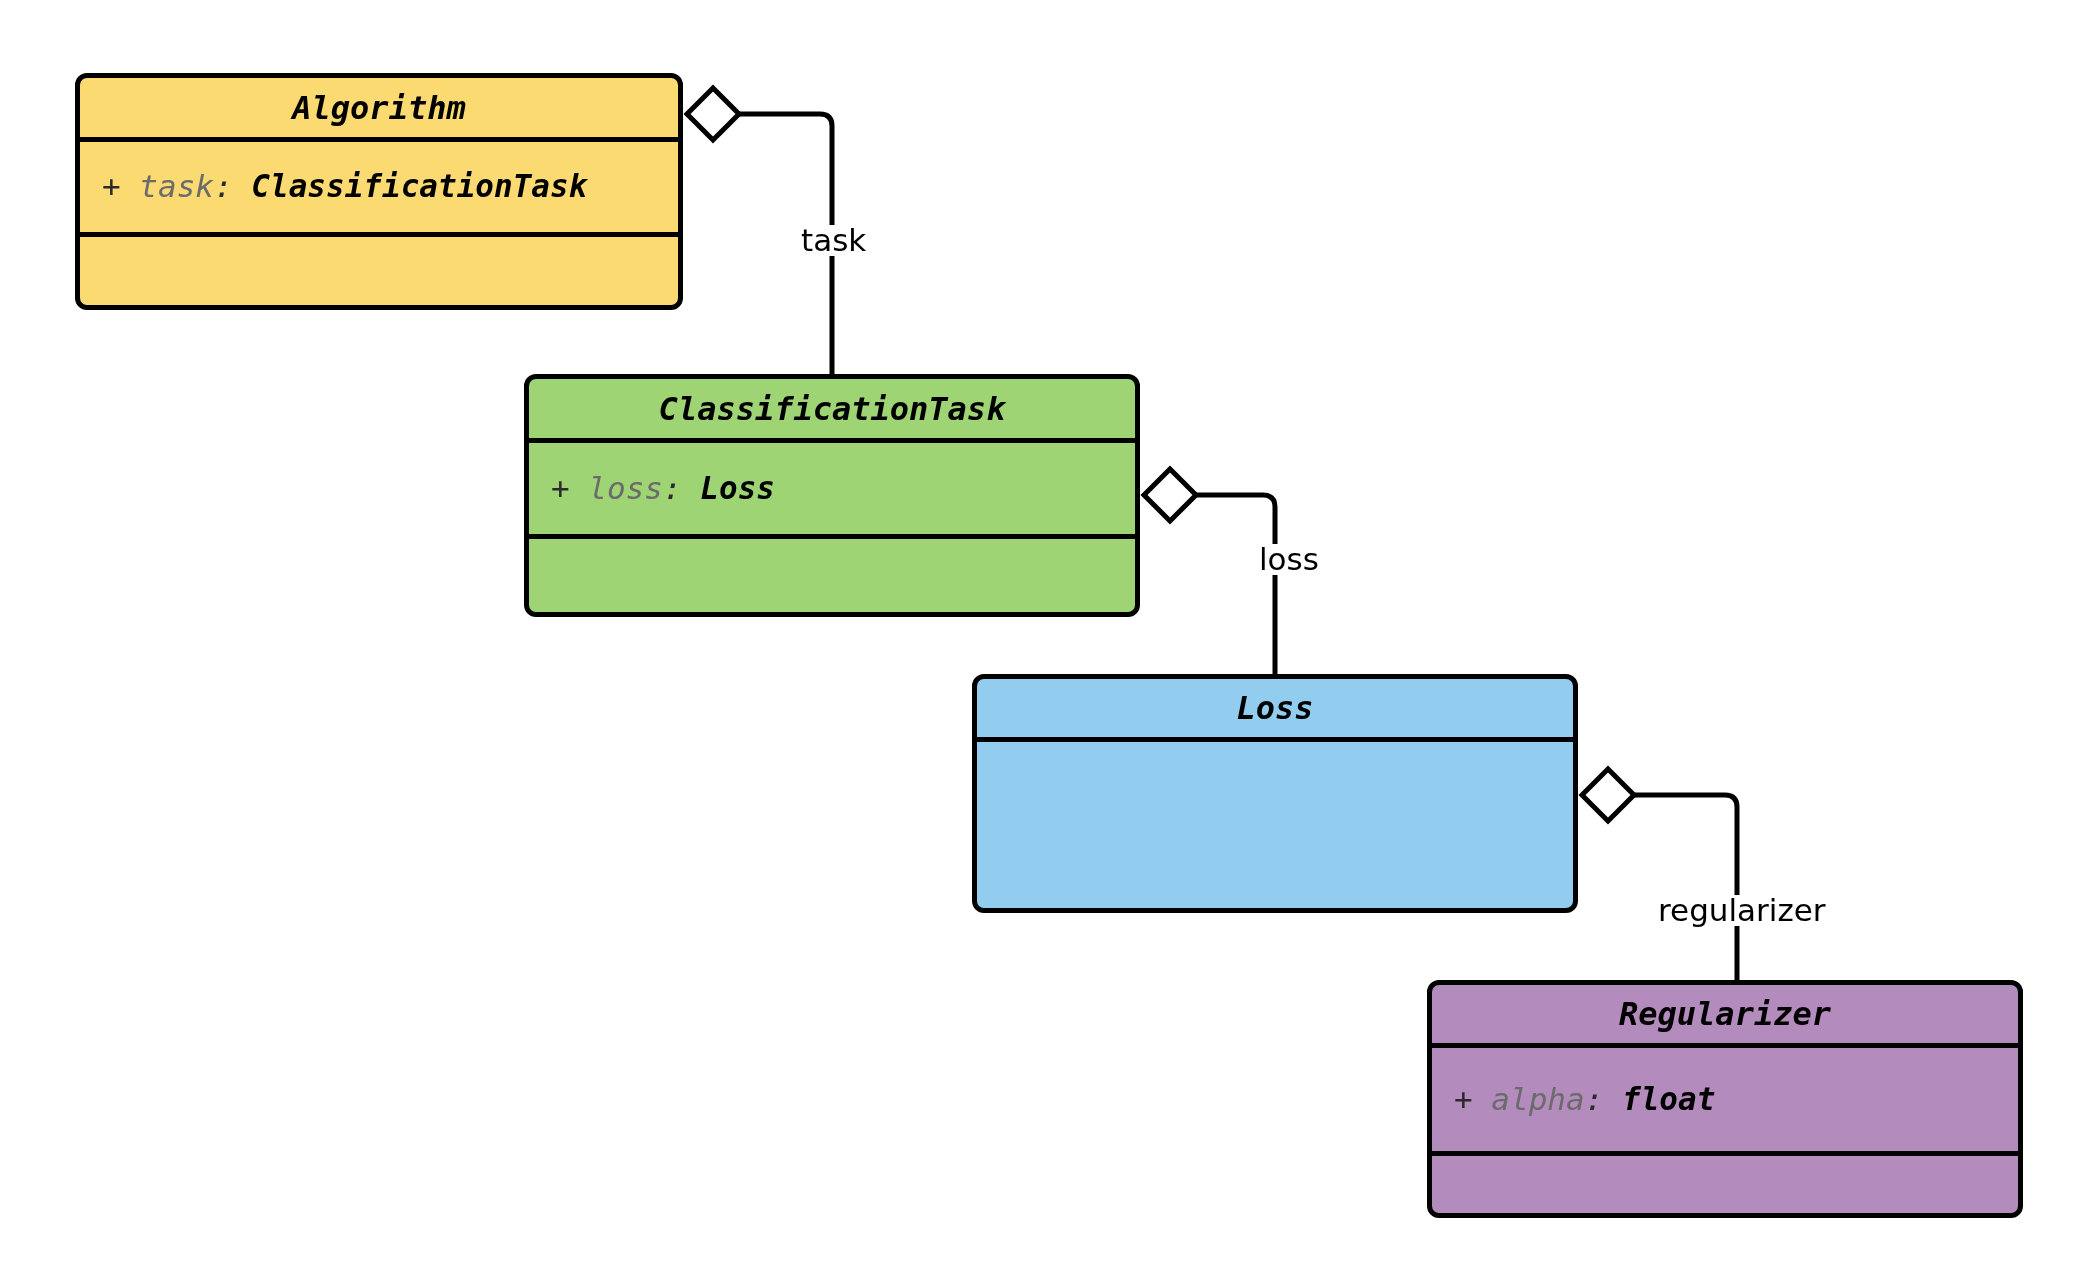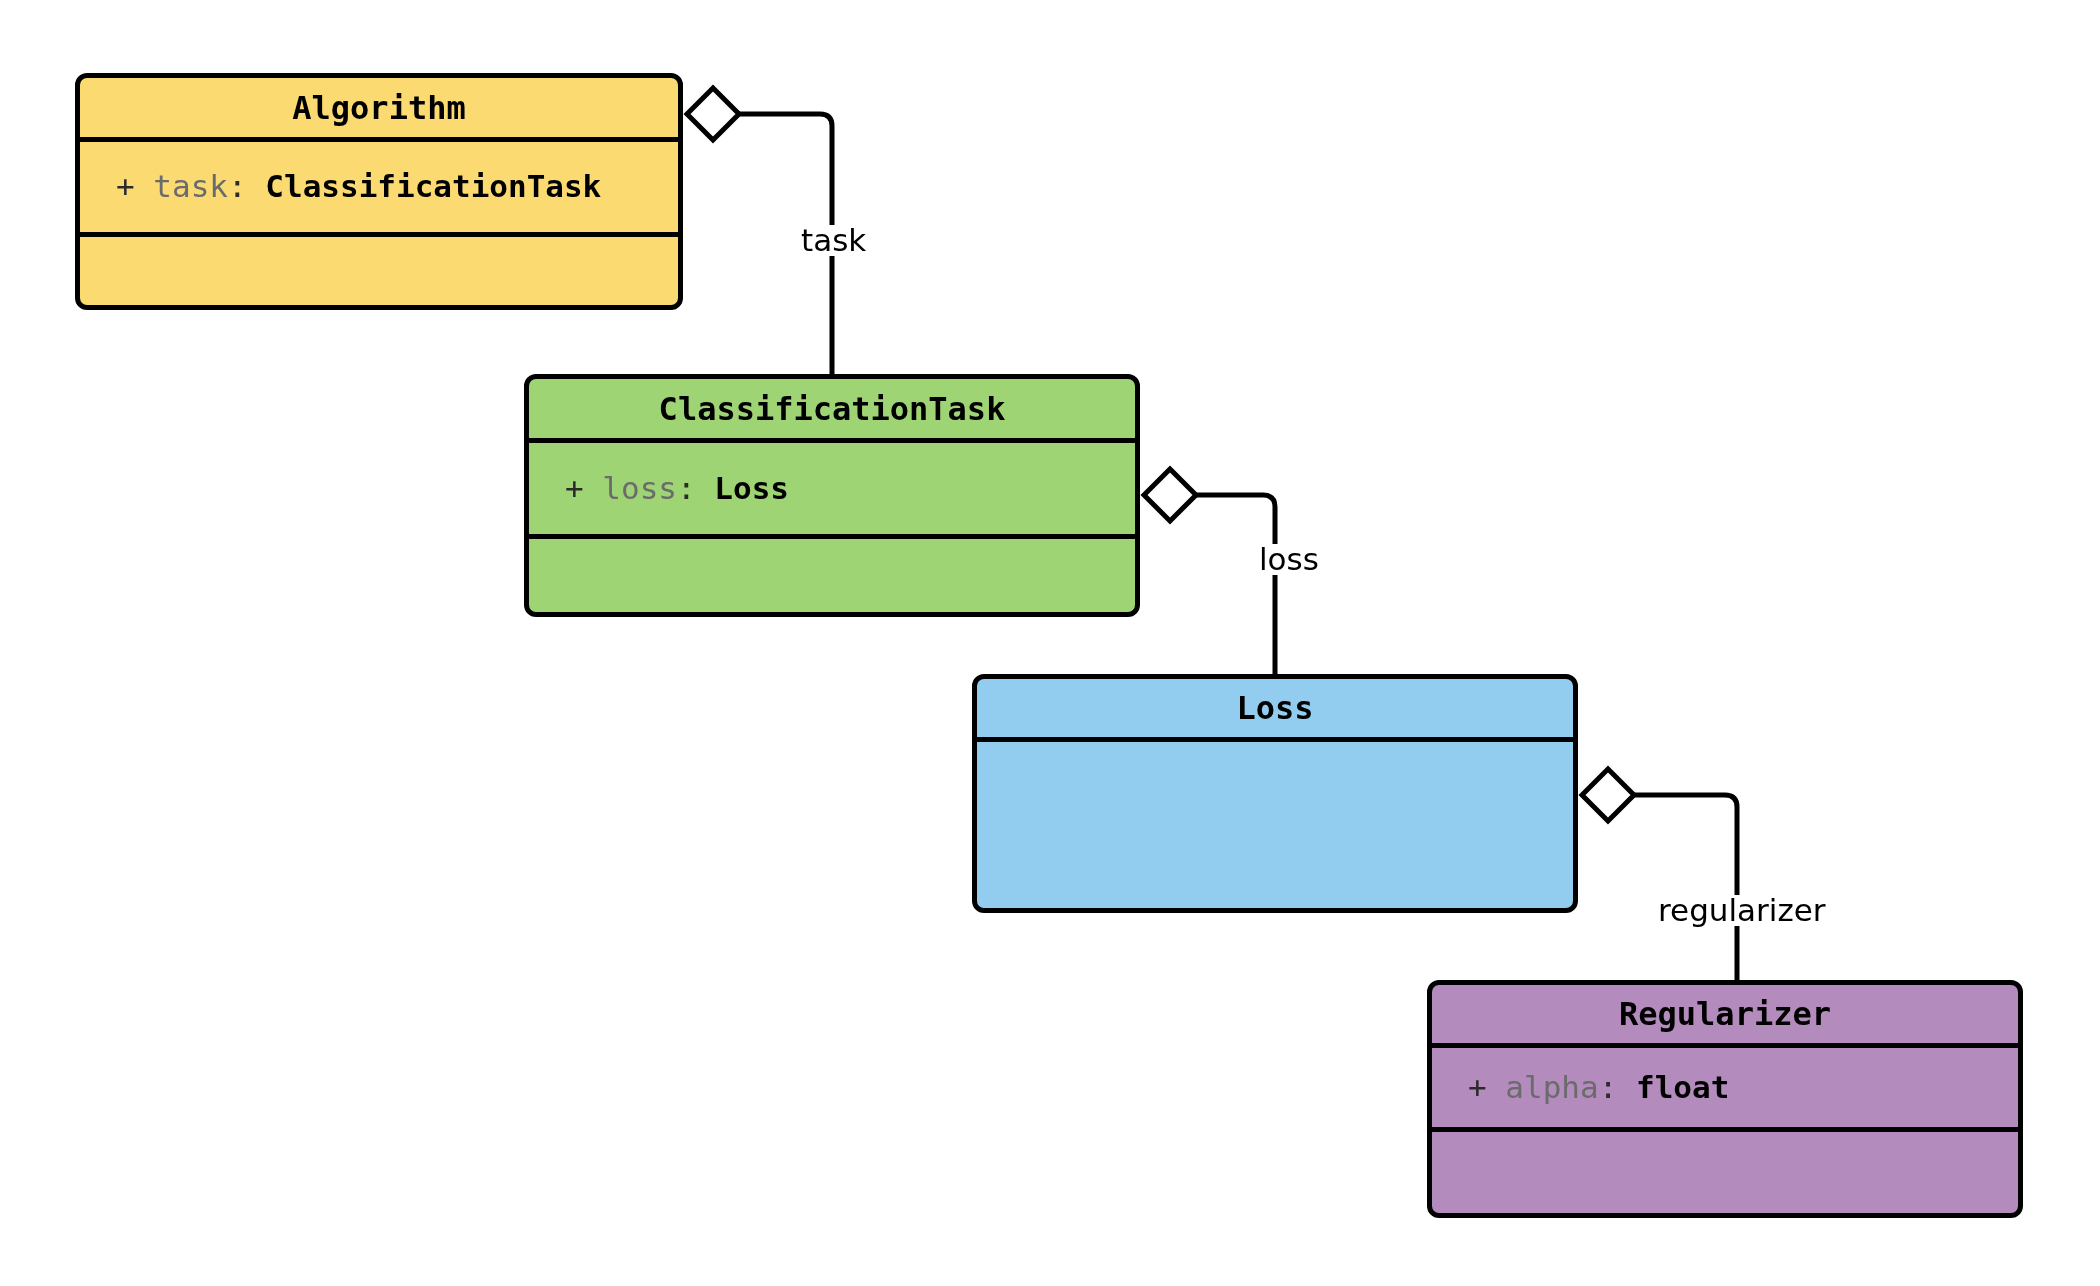--- a/index.html
+++ b/index.html
@@ -58,6 +58,7 @@
     overflow: hidden;
     display: flex;
     flex-direction: column;
+    font-style: italic;
   }
   .uml-title {
     box-sizing: border-box;

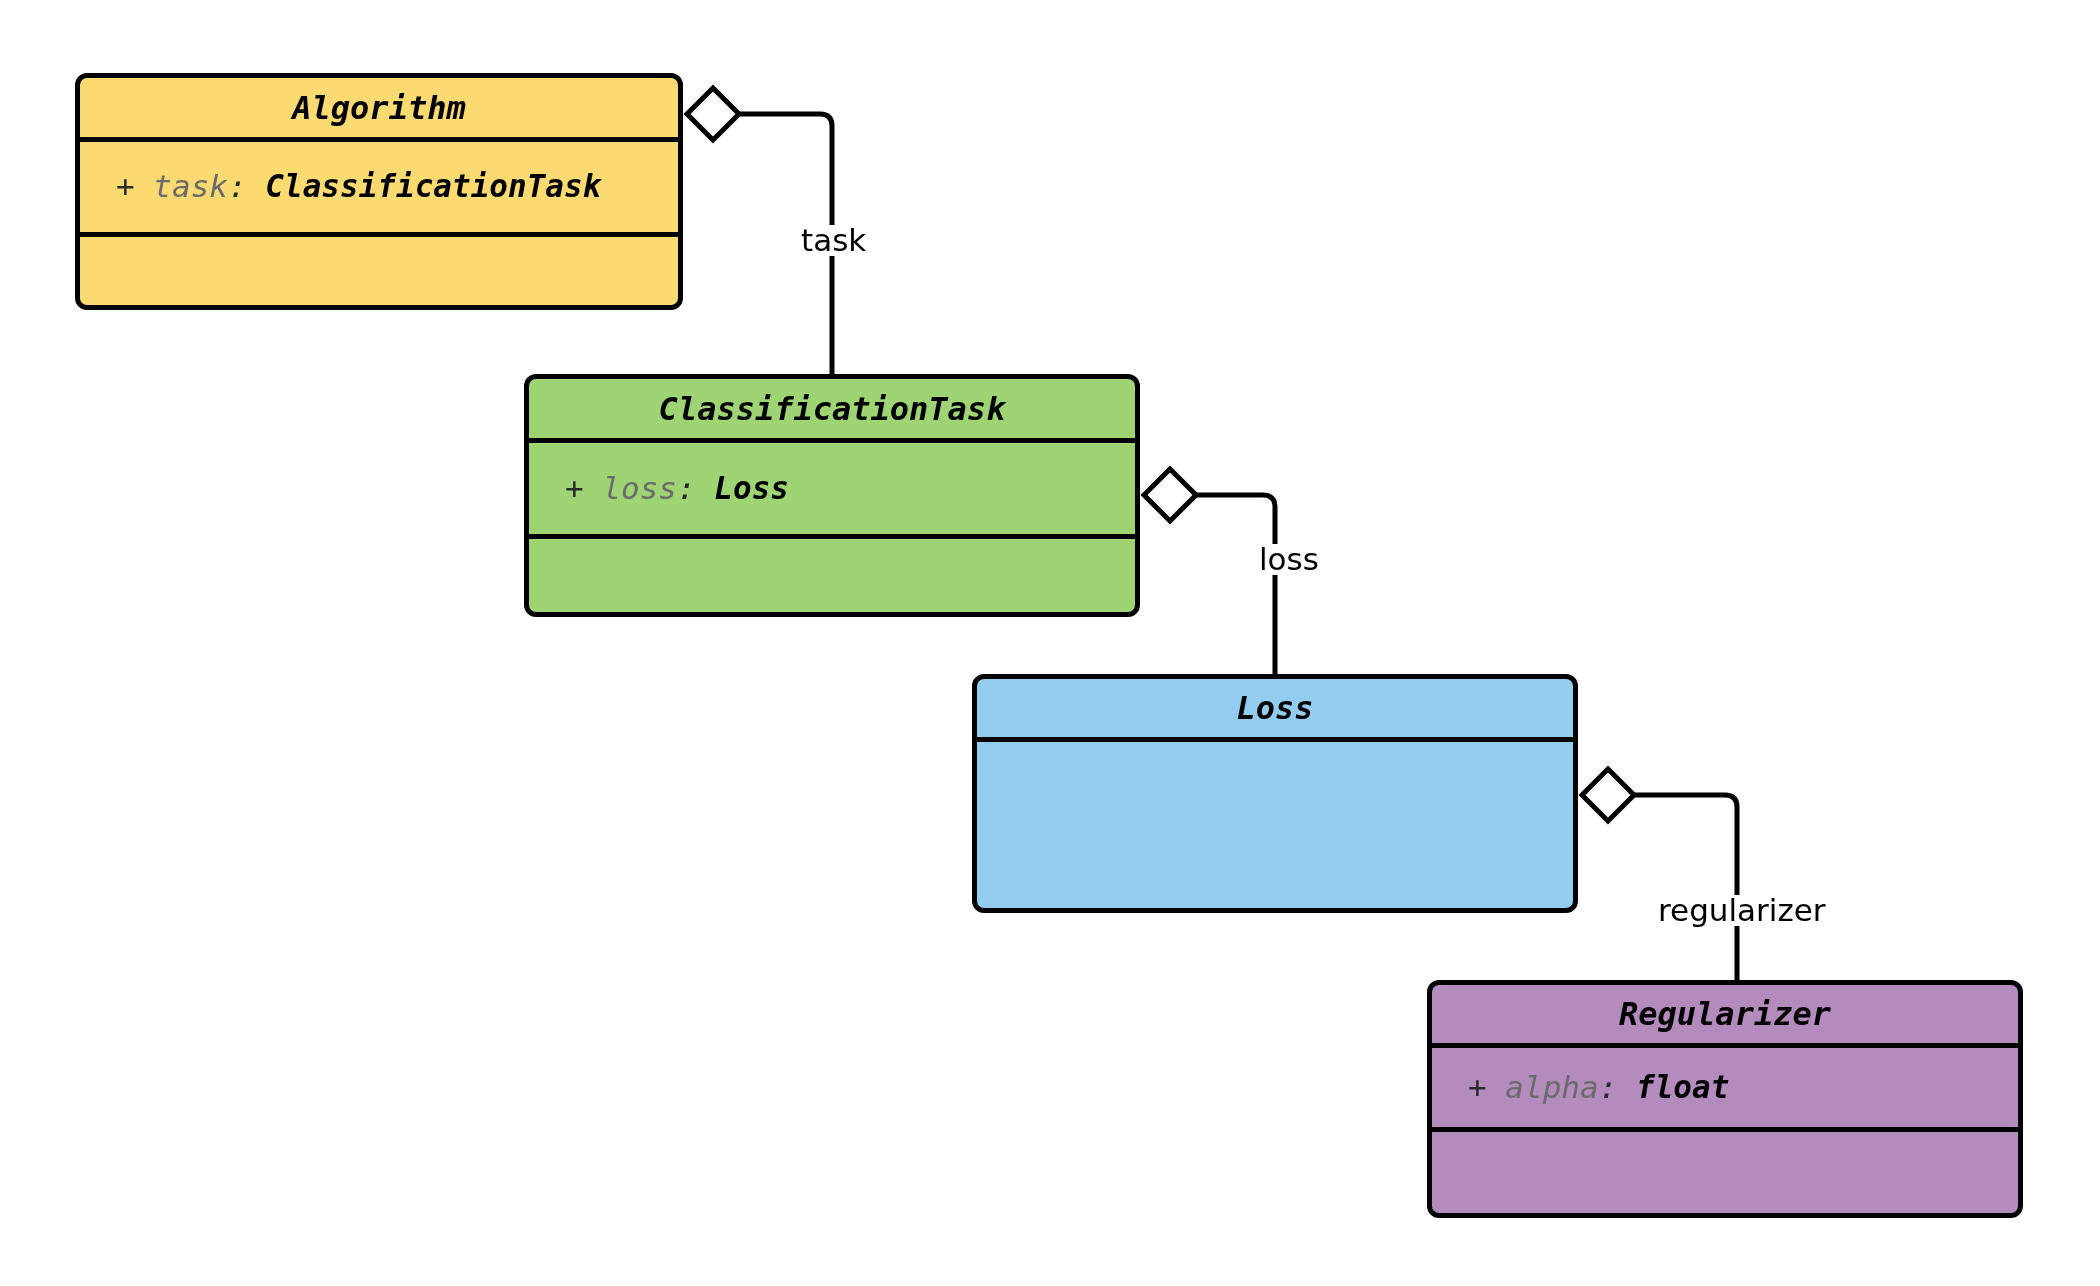--- a/index.html
+++ b/index.html
@@ -79,7 +79,7 @@
     display: flex;
     flex-direction: column;
     justify-content: center;
-    padding-left: 36px;
+    padding-left: 22px;
   }
   .uml-attr {
     font-family: "DejaVu Sans Mono", monospace;

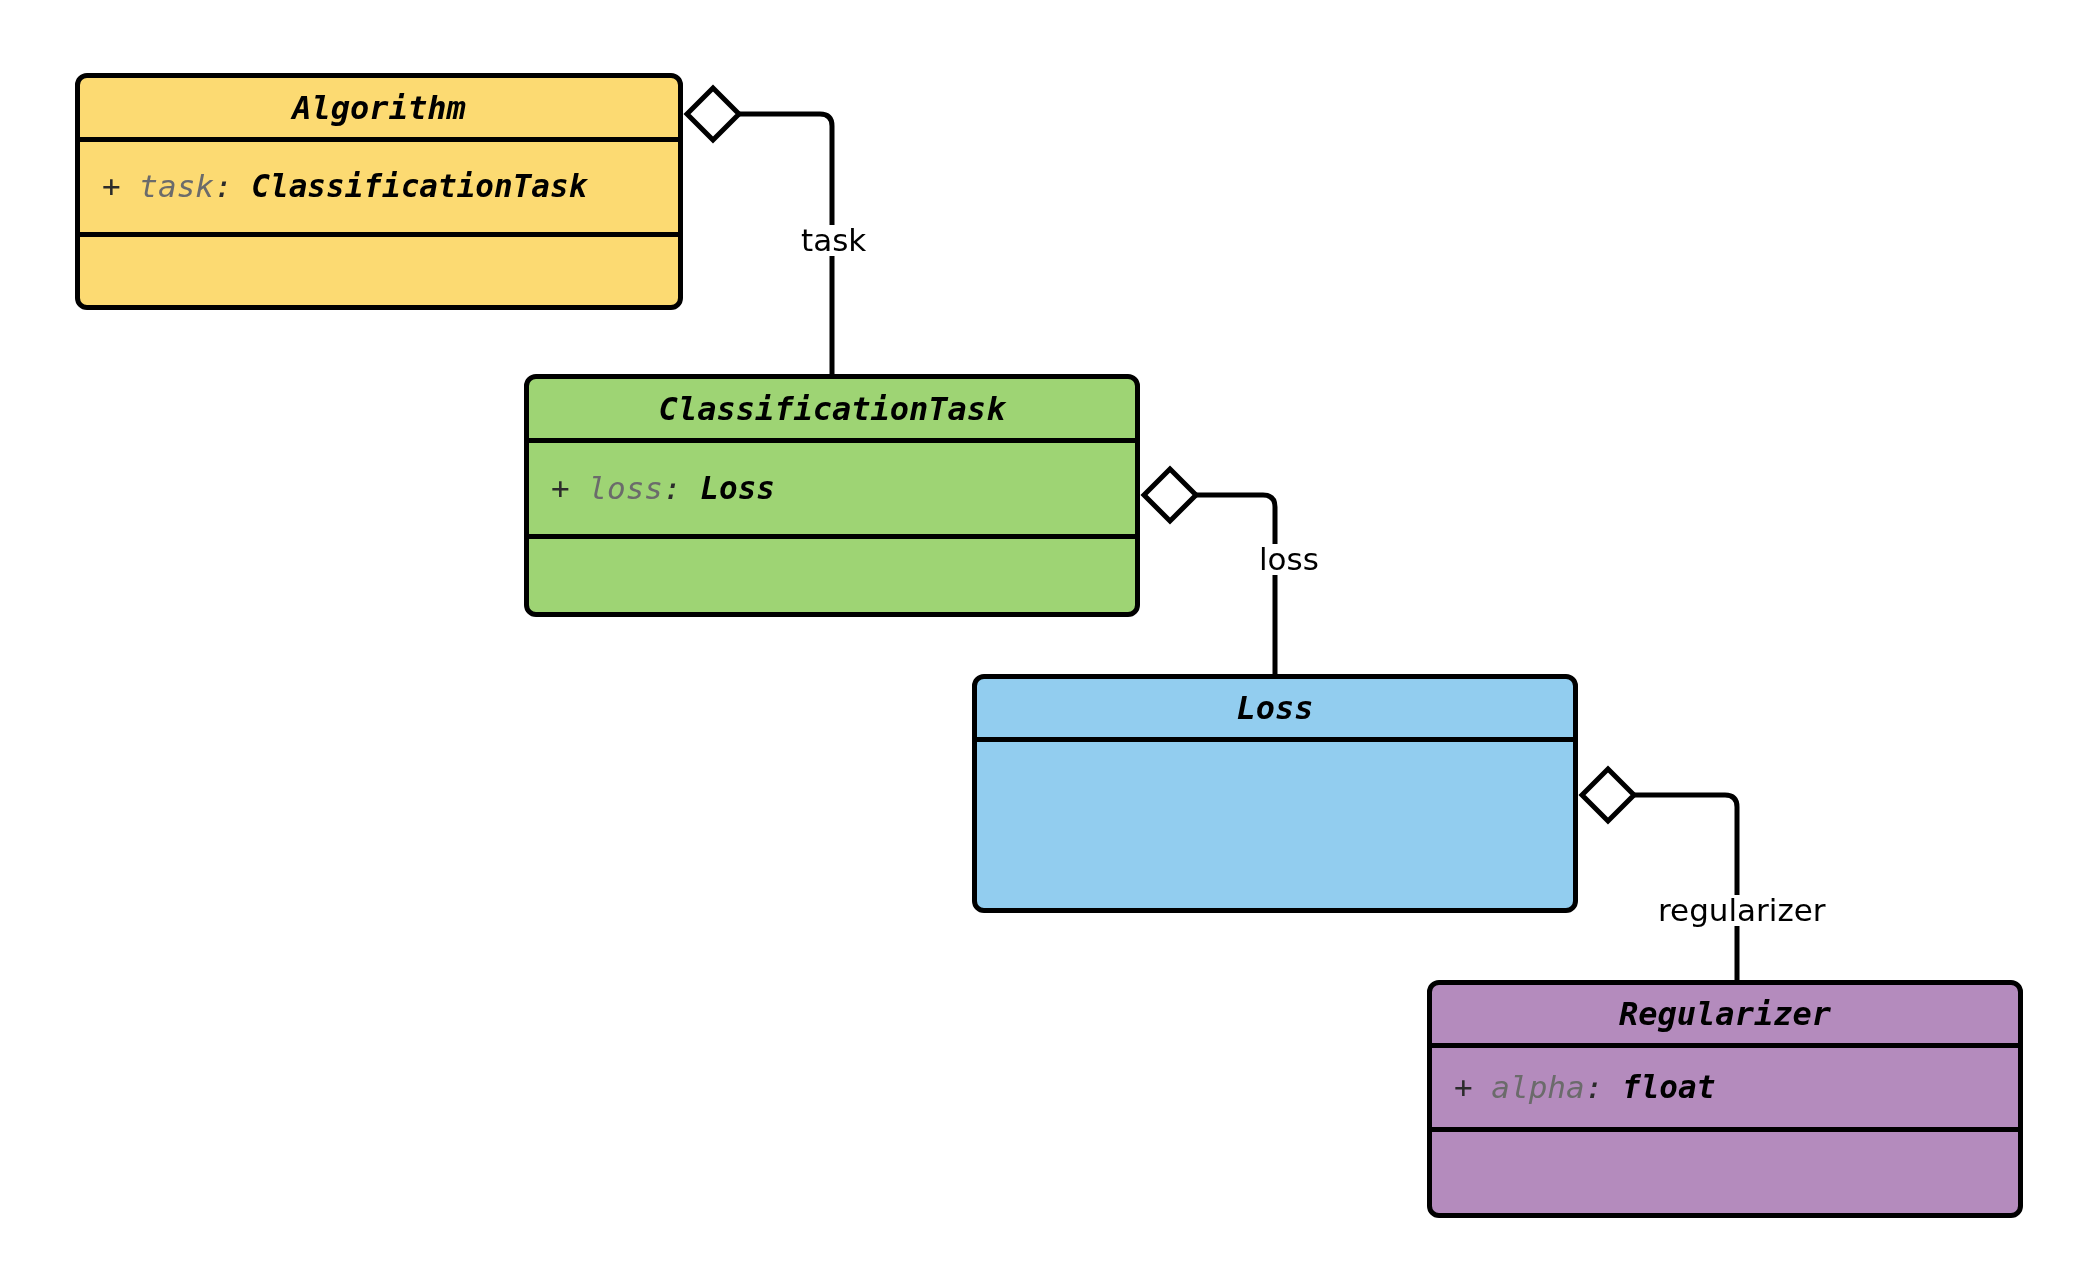--- a/index.html
+++ b/index.html
@@ -136,7 +136,7 @@
       </div>
       <div class="uml-class" style="left: 1427px; top: 980px; width: 596px; height: 238px; background: rgb(180, 139, 189);">
         <div class="uml-title" style="height: 63px;">Regularizer</div>
-        <div class="uml-attrs" style="height: 84px;">
+        <div class="uml-attrs" style="height: 108px;">
           <div class="uml-attr"><span class="attr-vis">+</span>&nbsp;<span class="attr-name">alpha</span><span class="attr-colon">:</span>&nbsp;<span class="attr-type">float</span></div>
         </div>
         <div class="uml-methods"></div>

